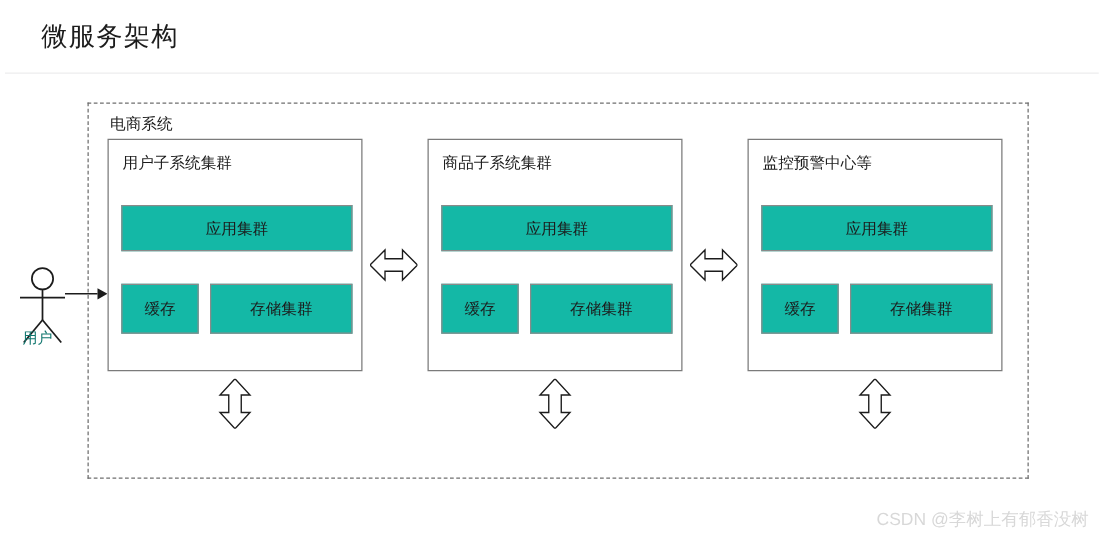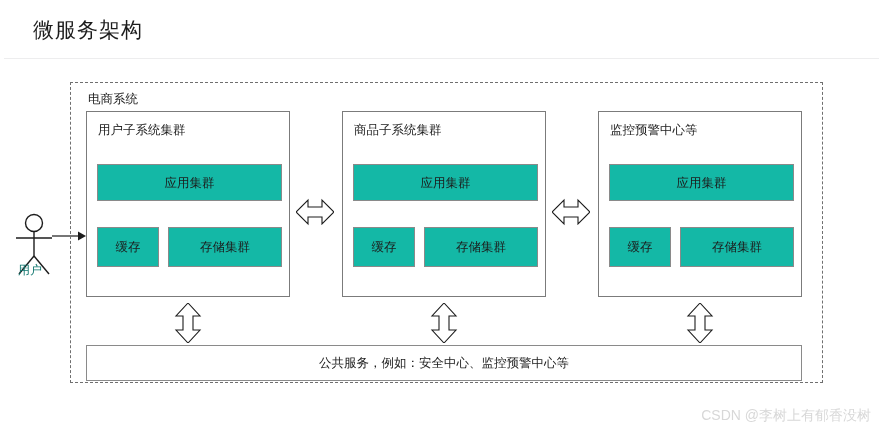--- a/index.html
+++ b/index.html
@@ -276,7 +276,6 @@
     </svg>
   </div>
 
-  <div class="shared-services">公共服务，例如：安全中心、监控预警中心等</div>
 
   <div class="watermark">CSDN @李树上有郁香没树</div>
 

